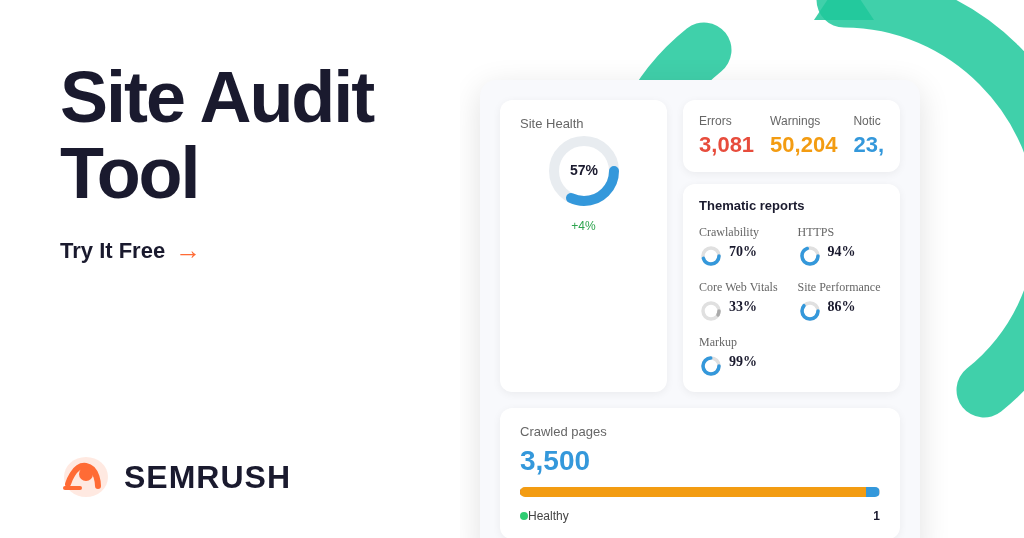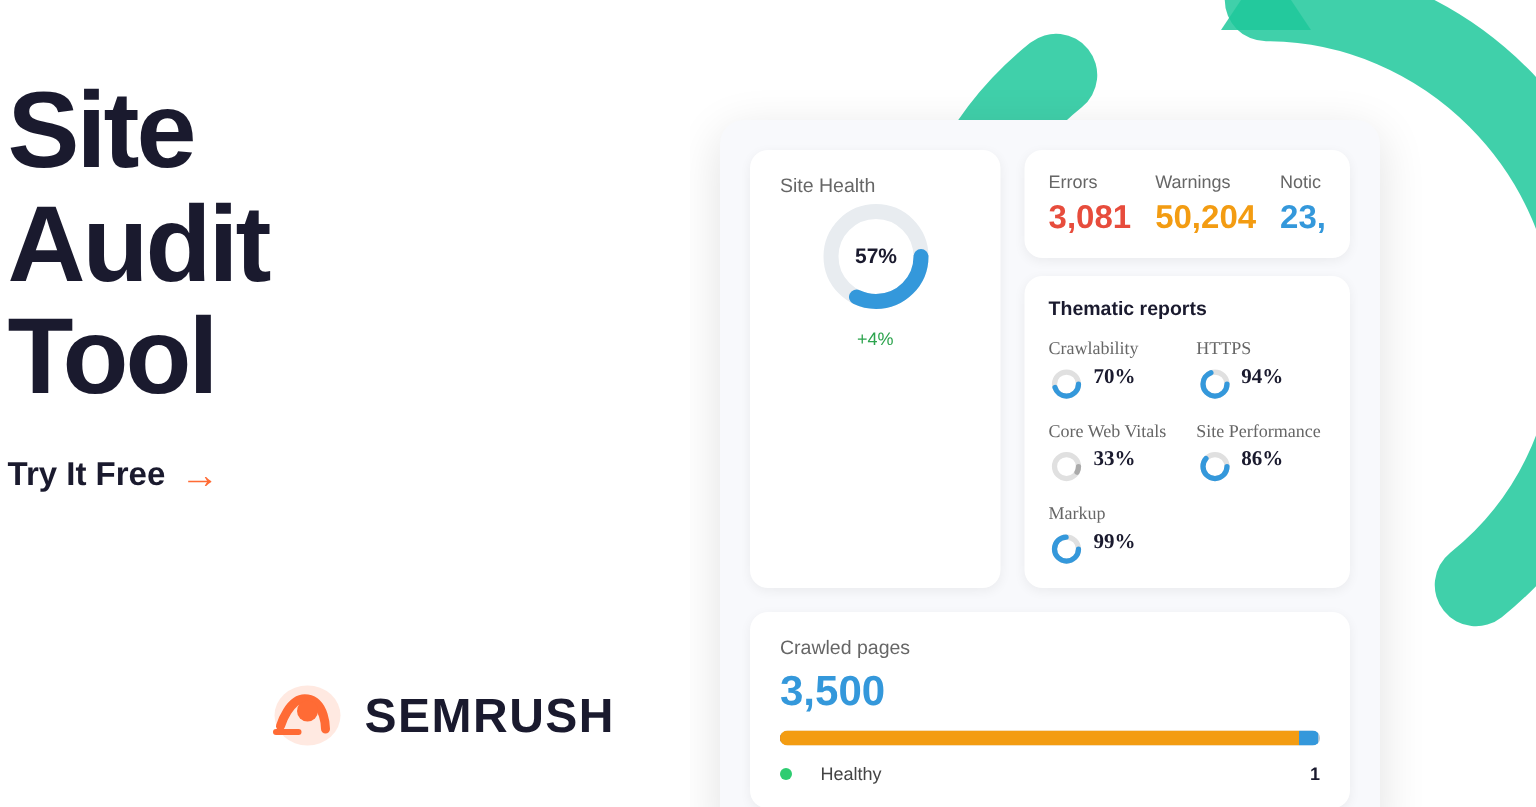--- a/index.html
+++ b/index.html
@@ -24,10 +24,11 @@
       width: 460px;
       padding: 50px 50px 40px 60px;
       display: flex;
-      flex-direction: row;
-      justify-content: flex-end;
+      flex-direction: column;
+      justify-content: flex-start;
       position: relative;
       z-index: 2;
+      margin-top: 10px;
     }
 
     .main-title {

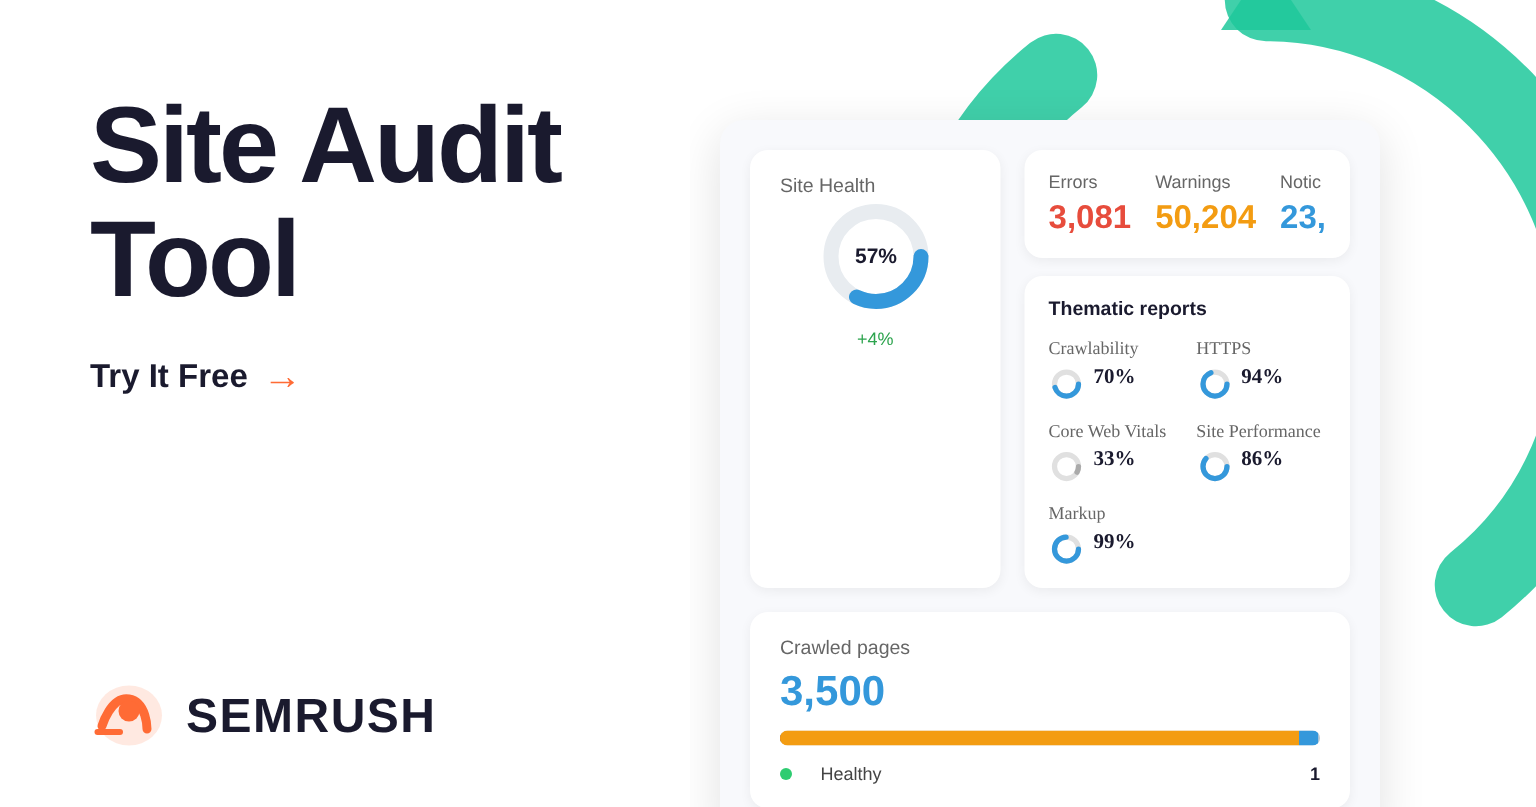--- a/index.html
+++ b/index.html
@@ -274,7 +274,7 @@
     .legend-item {
       display: flex;
       align-items: center;
-      gap: 19px;
+      gap: 0;
       font-size: 12px;
       color: #444;
     }

